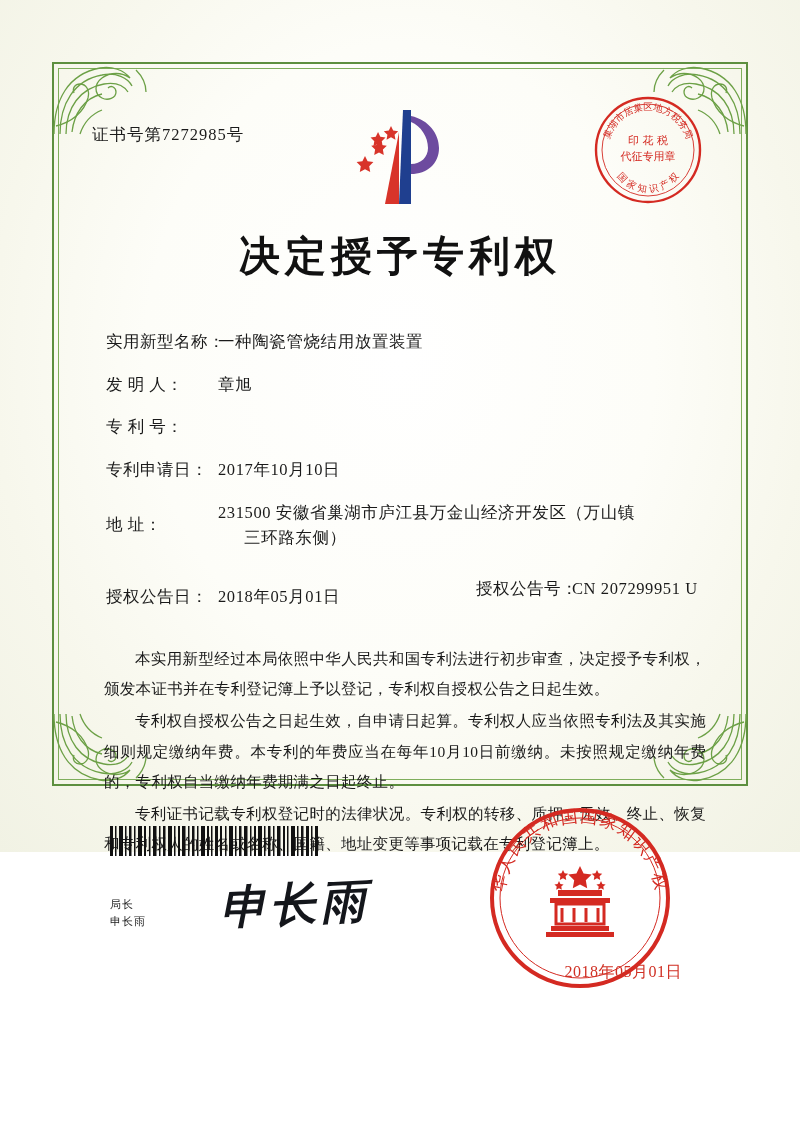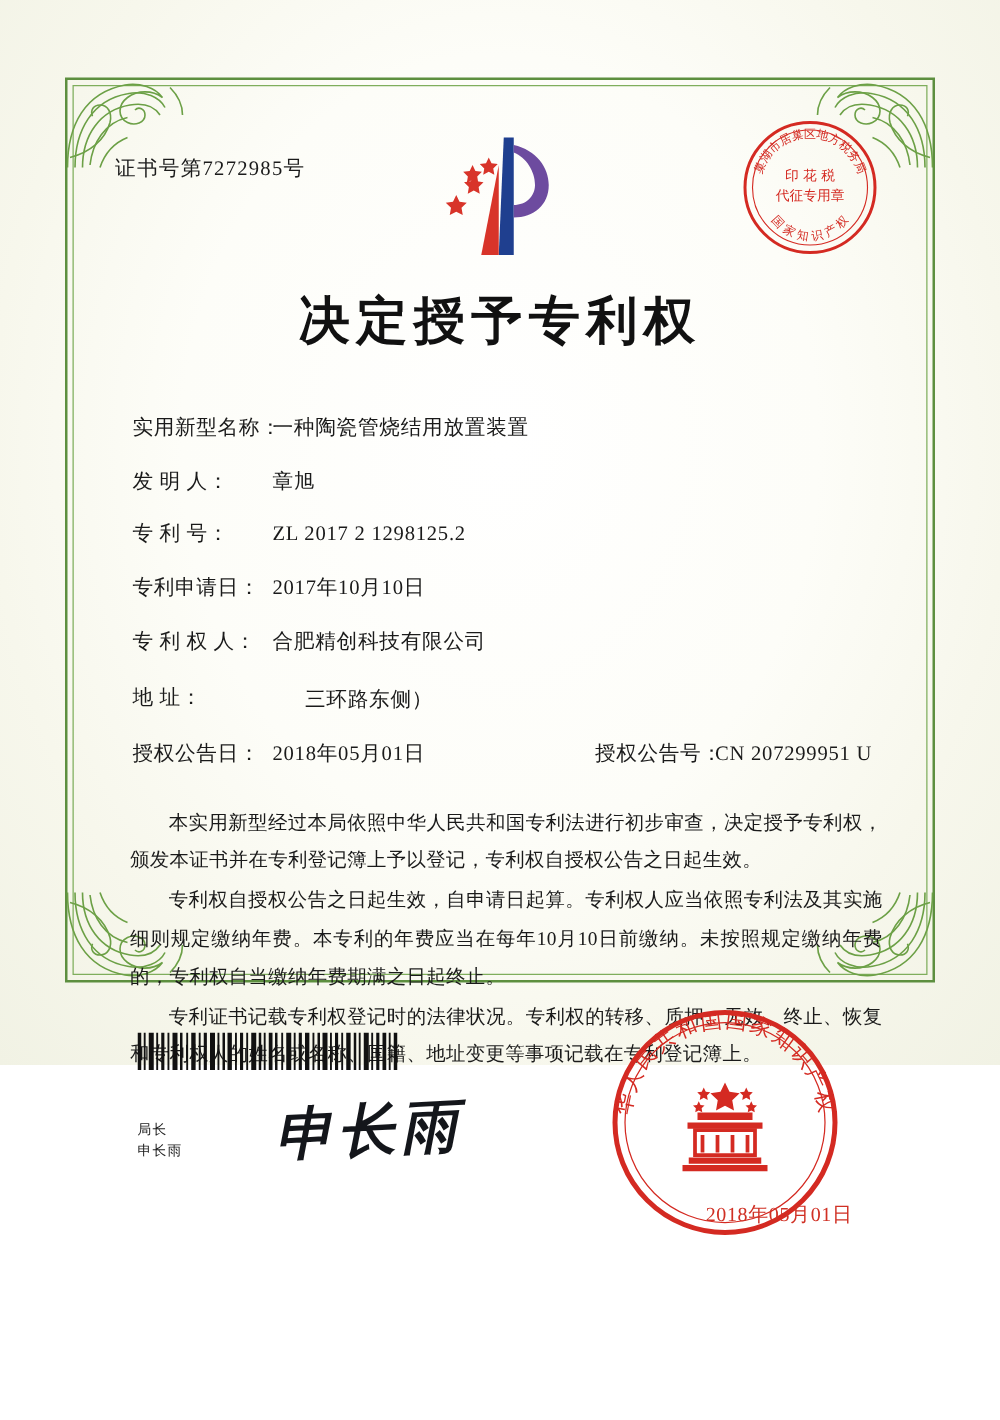--- a/index.html
+++ b/index.html
@@ -324,7 +324,6 @@
 
       <div class="field-row">
         <div class="field-label">专 利 号：</div>
-        <div class="field-value">ZL 2017 2 1298125.2</div>
       </div>
 
       <div class="field-row">

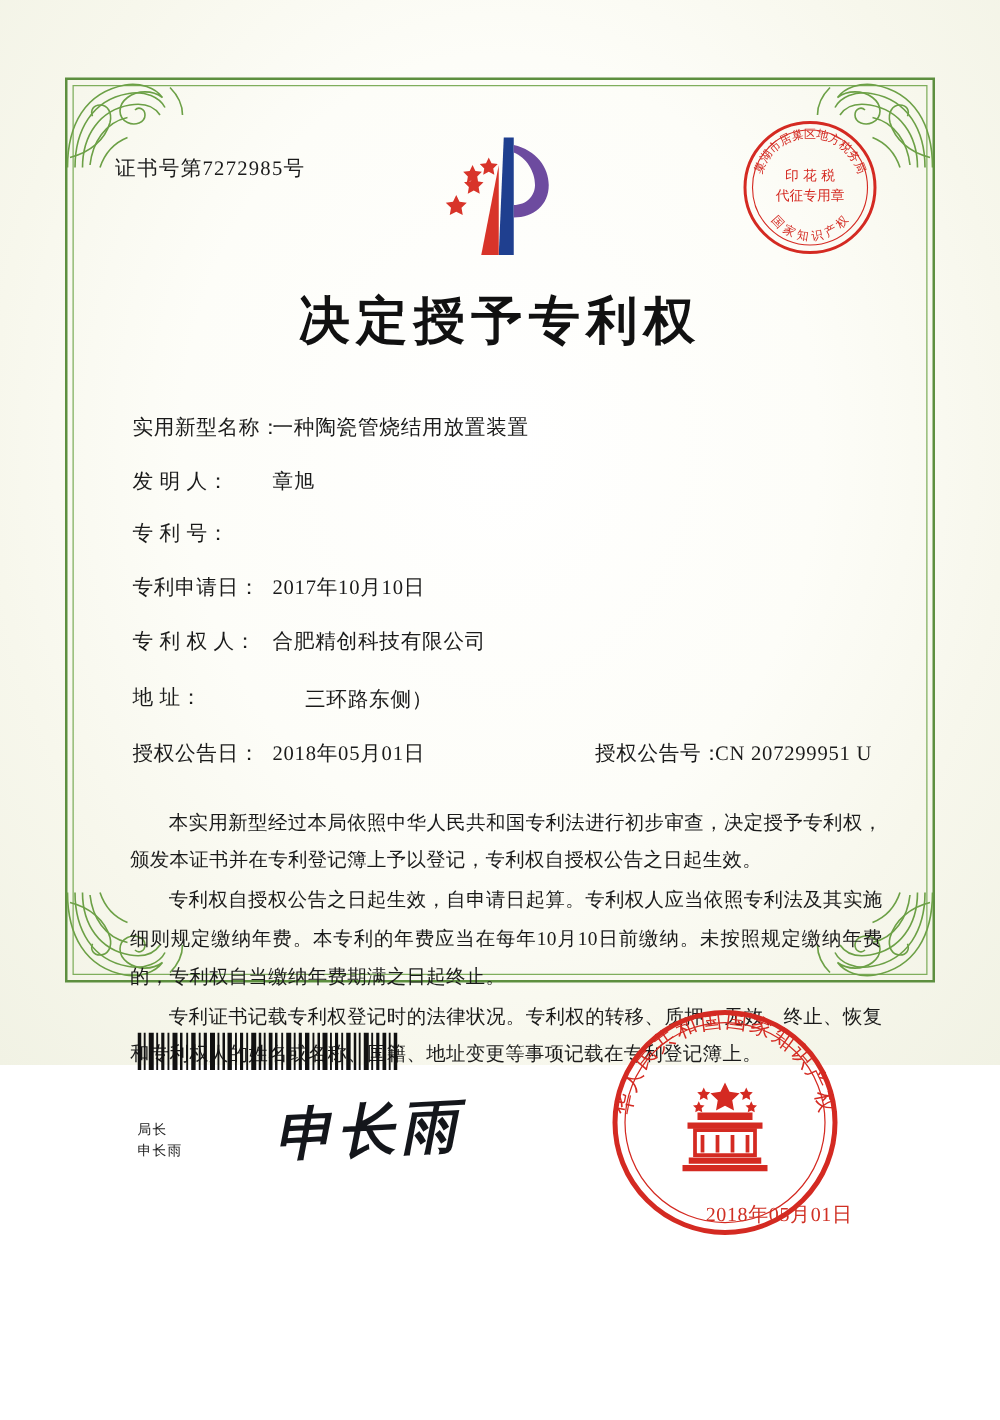--- a/index.html
+++ b/index.html
@@ -331,10 +331,6 @@
         <div class="field-value">2017年10月10日</div>
       </div>
 
-      <div class="field-row">
-        <div class="field-label">专 利 权 人：</div>
-        <div class="field-value">合肥精创科技有限公司</div>
-      </div>
 
       <div class="field-row">
         <div class="field-label">地 址：</div>

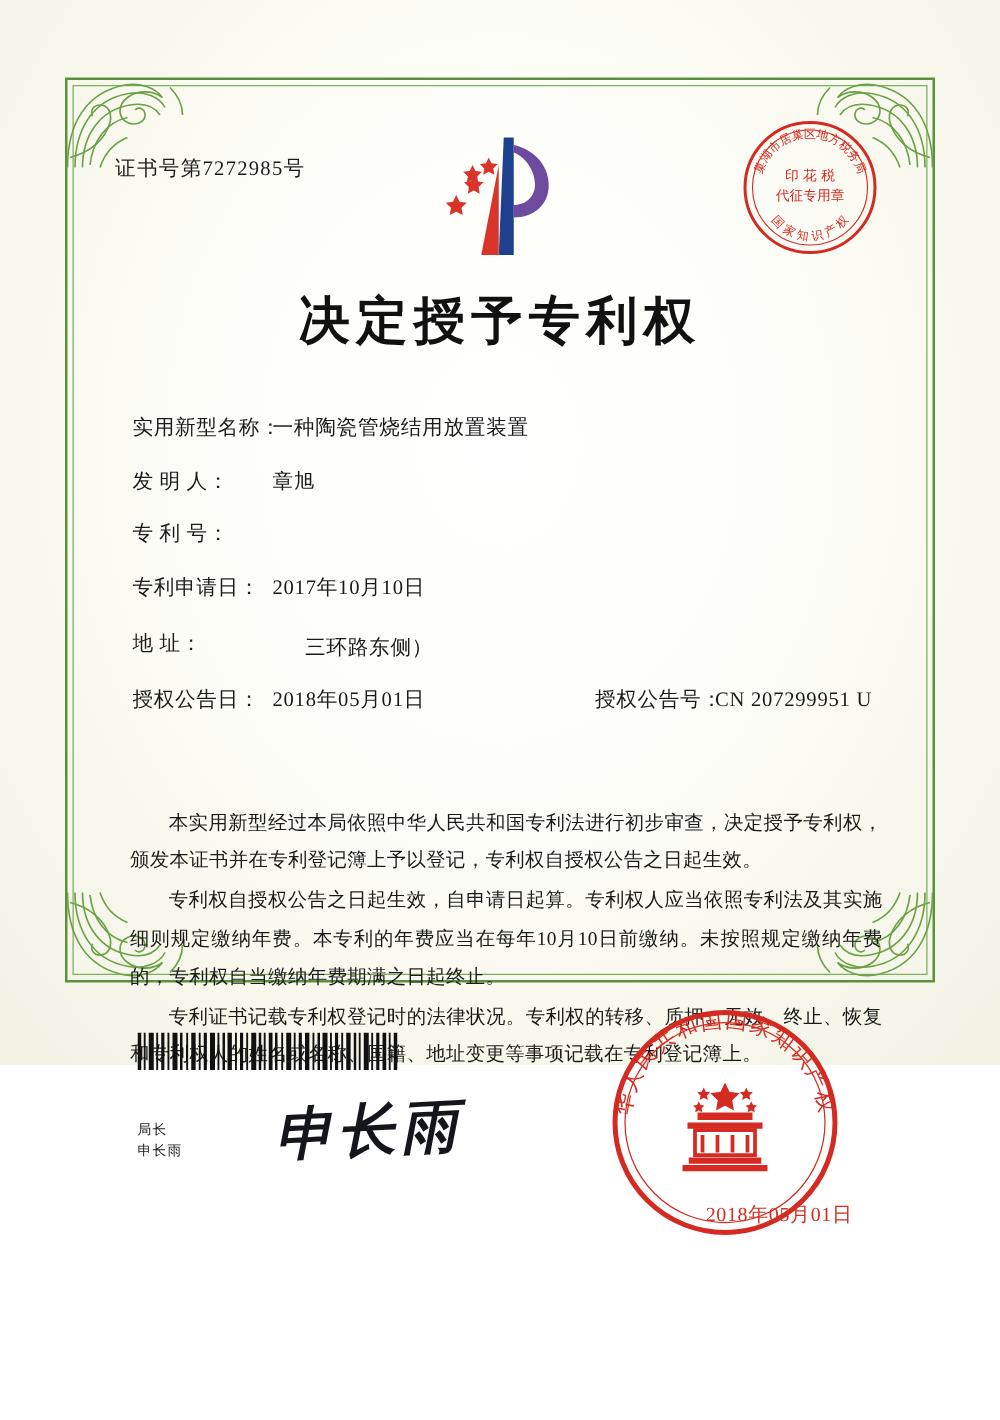--- a/index.html
+++ b/index.html
@@ -335,6 +335,7 @@
       <div class="field-row">
         <div class="field-label">地 址：</div>
         <div class="field-value">
+          <span>231500 安徽省巢湖市庐江县万金山经济开发区（万山镇</span>
           <span class="line2">三环路东侧）</span>
         </div>
       </div>

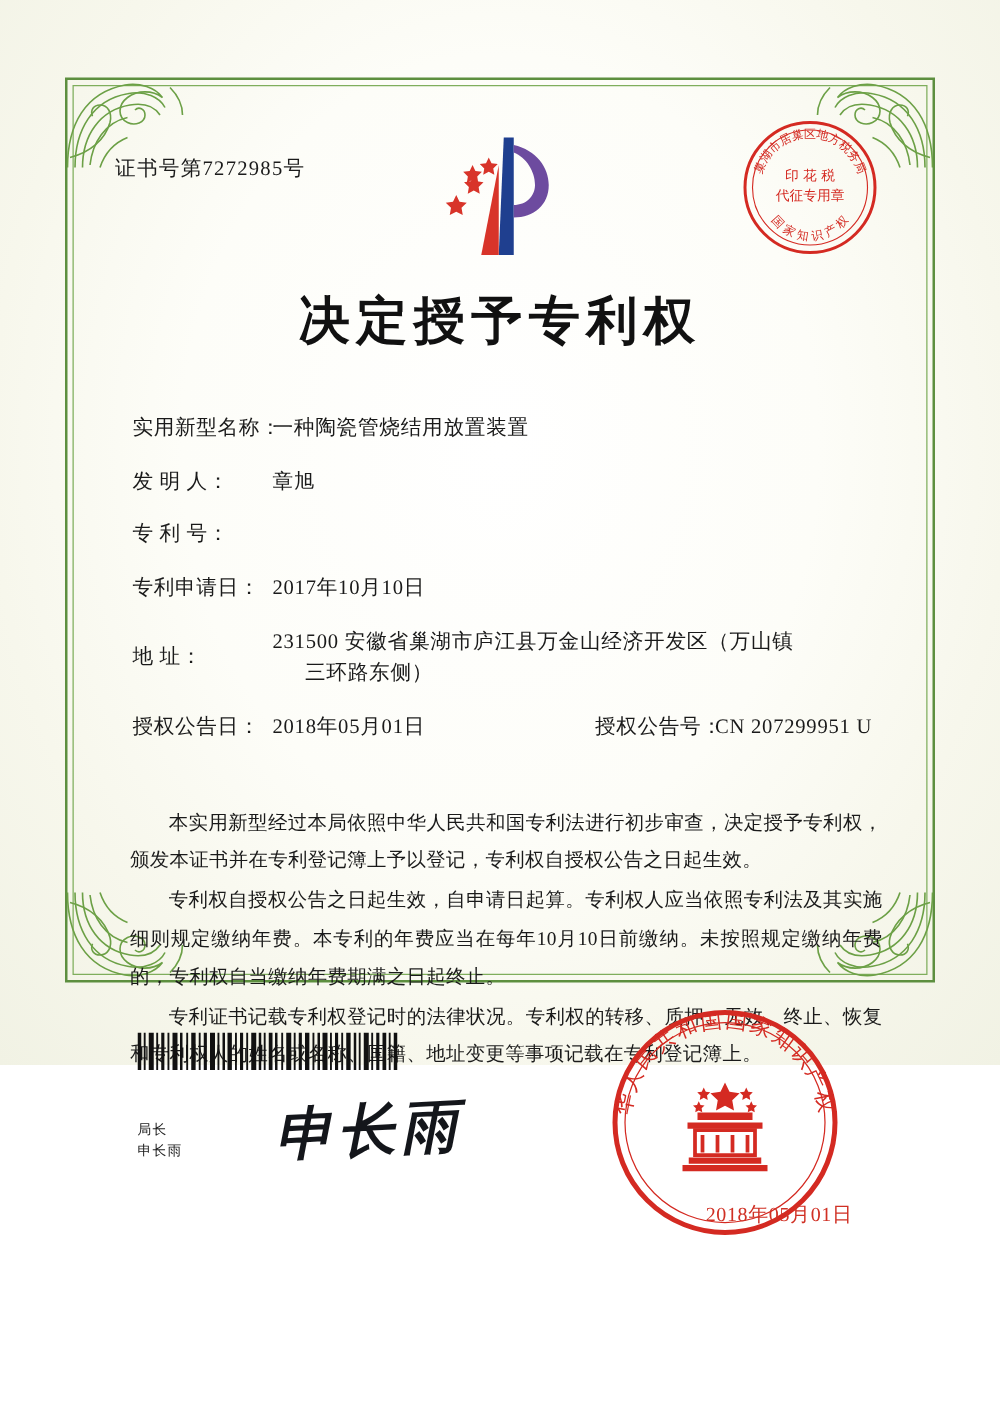--- a/index.html
+++ b/index.html
@@ -139,7 +139,7 @@
   .field-row.pair {
     margin-bottom: 20px;
   }
-  .pair-left { display: flex; flex: 0 0 370px; }
+  .pair-left { display: flex; flex: 0 0 370px; margin-top: 16px; }
   .pair-right { display: flex; flex: 1; }
   .pair-right .field-label { width: 96px; flex: 0 0 96px; }
 

